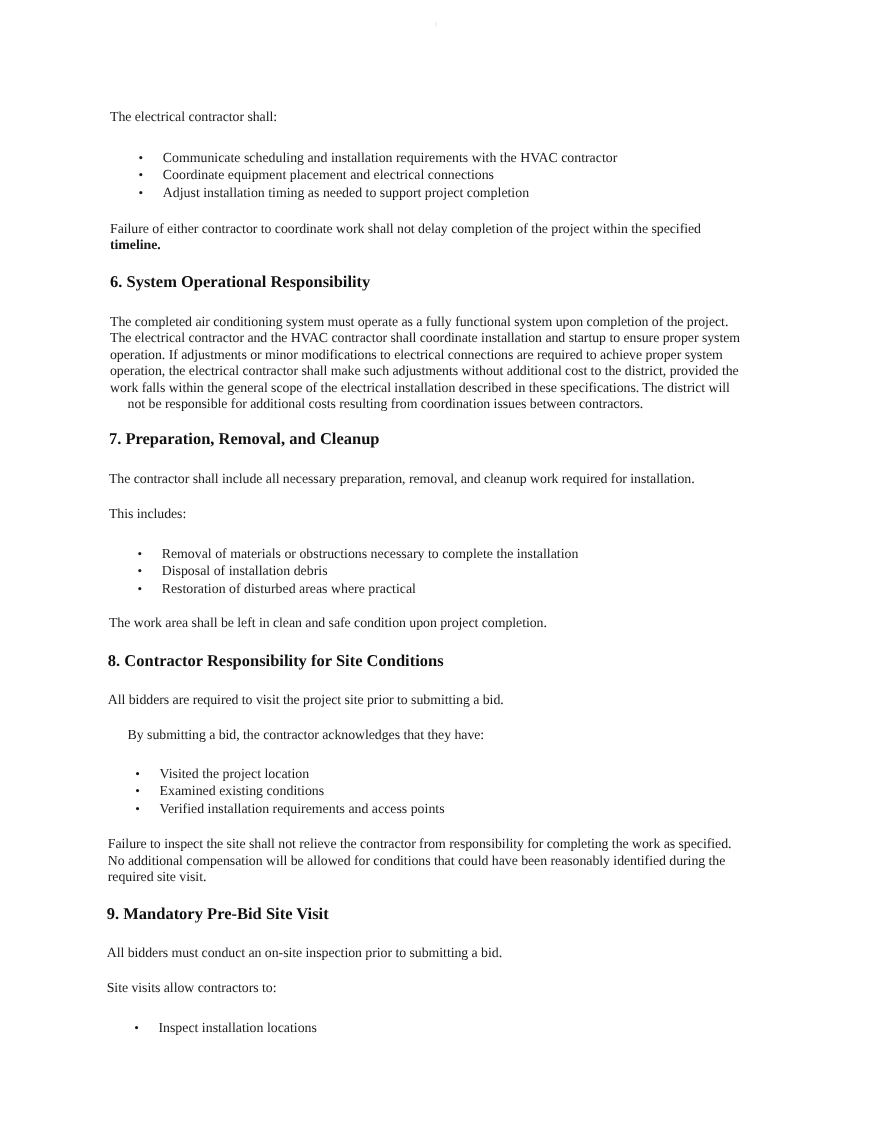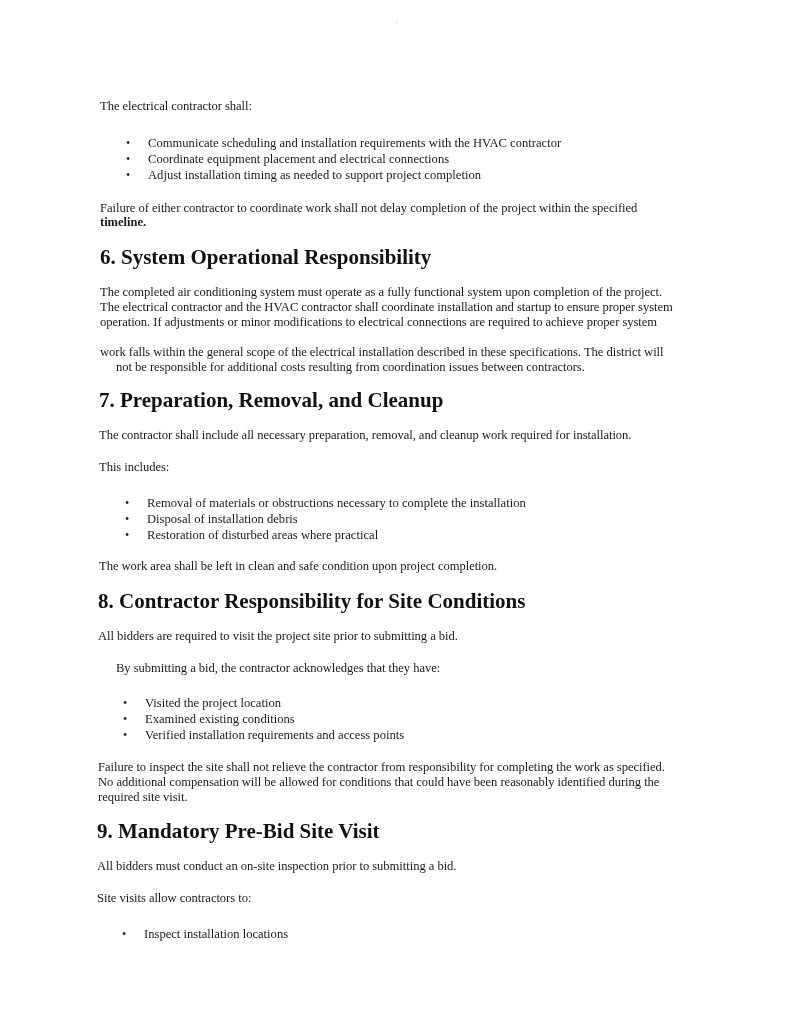--- a/index.html
+++ b/index.html
@@ -33,7 +33,7 @@
       letter-spacing: -0.05px;
     }
     .heading {
-      font-size: 21px;
+      font-size: 15px;
       font-weight: bold;
       line-height: 18px;
       color: #111111;

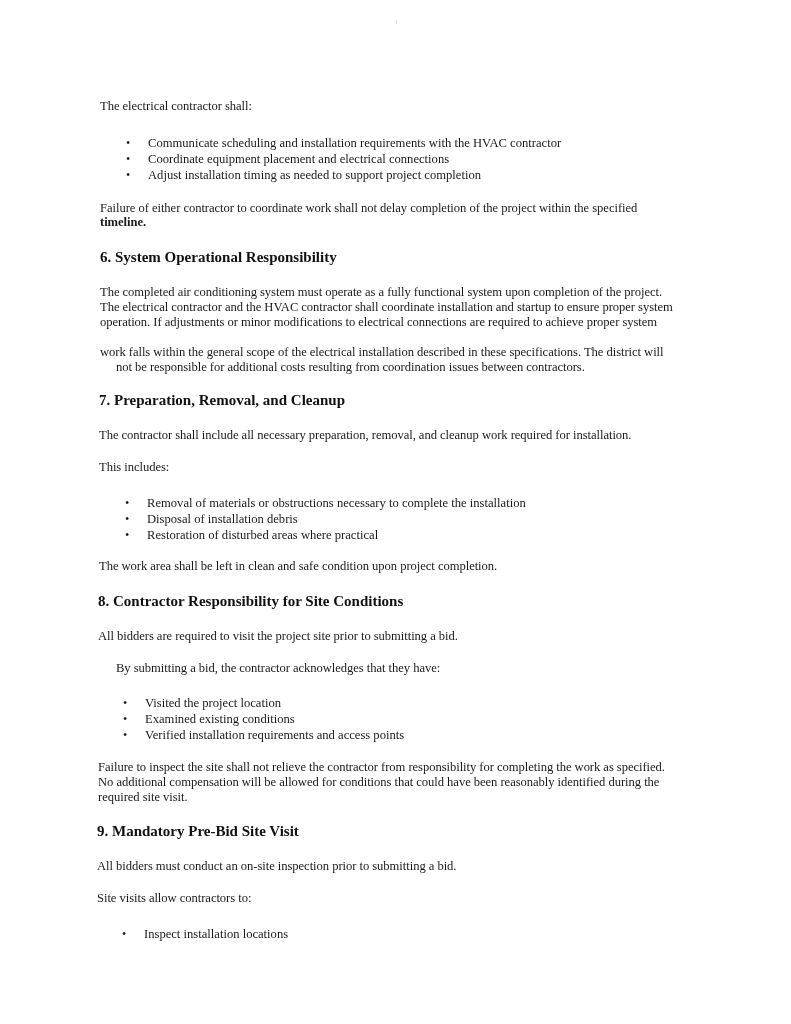--- a/index.html
+++ b/index.html
@@ -95,6 +95,7 @@
   <p class="abs para" style="left:100px; top:300px;">The electrical contractor and the HVAC contractor shall coordinate installation and startup to ensure proper system</p>
   <p class="abs para" style="left:100px; top:285px;">The completed air conditioning system must operate as a fully functional system upon completion of the project.</p>
   <p class="abs para" style="left:100px; top:315px;">operation.  If adjustments or minor modifications to electrical connections are required to achieve proper system</p>
+  <p class="abs para" style="left:100px; top:330px;">operation, the electrical contractor shall make such adjustments without additional cost to the district, provided the</p>
   <p class="abs para" style="left:100px; top:345px;">work falls within the general scope of the electrical installation described in these specifications.  The district will</p>
   <p class="abs para" style="left:100px; top:360px;margin-left:16px;">not be responsible for additional costs resulting from coordination issues between contractors.</p>
 

